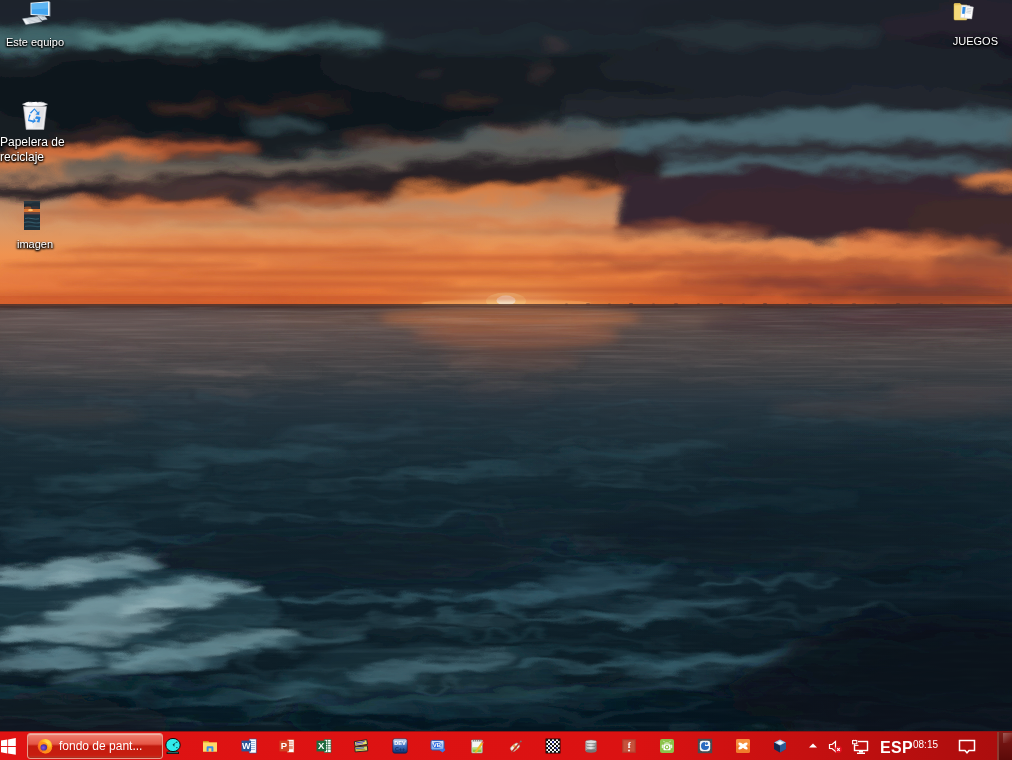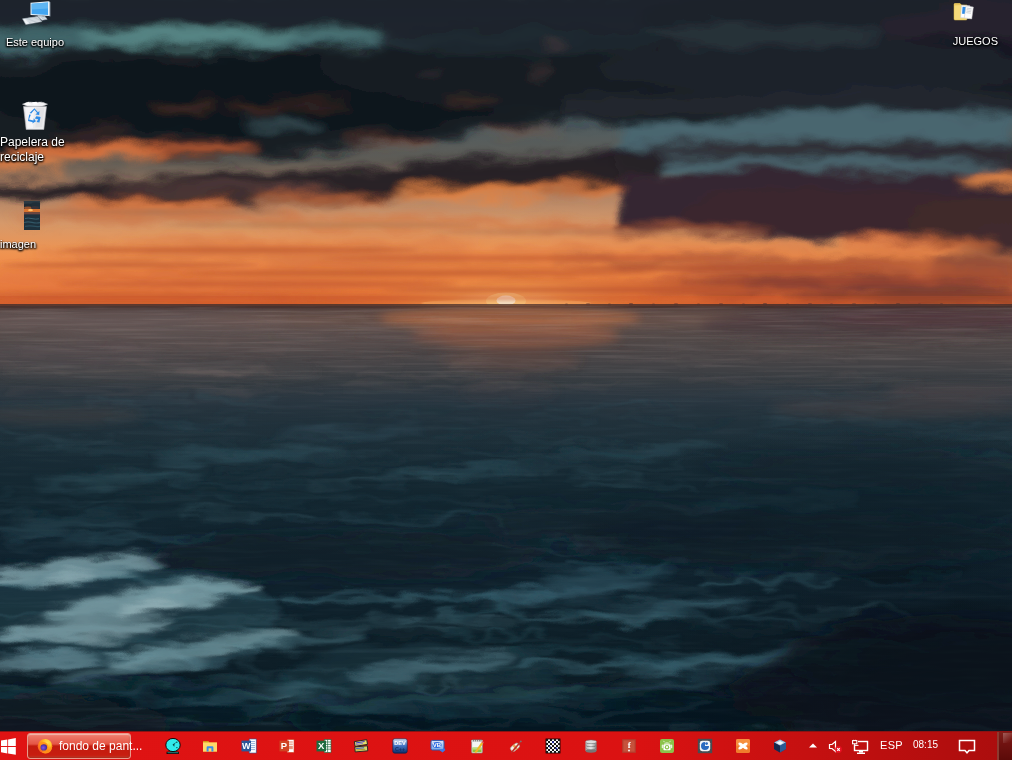--- a/index.html
+++ b/index.html
@@ -591,7 +591,7 @@
 <path d="M0 21.5 Q4 20.4 8 21.4 T16 21.6" stroke="#325767" stroke-width="1.1" fill="none"></path>
 <path d="M1 25.4 Q5 24.4 9 25.2 T16 25.4" stroke="#2c4f5e" stroke-width="1.2" fill="none"></path>
     </svg></div>
-<div style="position:absolute;left:0;top:238px;width:70px;color:#fff;font-size:11px;text-align:left;text-shadow:0 1px 2px #000,1px 1px 2px #000,-1px 1px 2px #000">imagen</div>
+<div style="position:absolute;left:0;top:238px;width:70px;color:#fff;font-size:11px;text-align:center;text-shadow:0 1px 2px #000,1px 1px 2px #000,-1px 1px 2px #000">imagen</div>
 <div style="position:absolute;left:952px;top:1px;width:22px;height:20px"><svg width="22" height="20" viewBox="0 0 22 20" style="">
       <path d="M2 3.5 Q2 2.5 3 2.5 L8 2.5 L9.5 4 L15 4 L15 18 Q15 19 14 19 L3 19 Q2 19 2 18 Z" fill="#f5d97a" stroke="#d8b84a" stroke-width="0.5"></path>
 <path d="M2 3.5 Q2 2.5 3 2.5 L8 2.5 L9.5 4 L2 4.5 Z" fill="#e8c45a"></path>

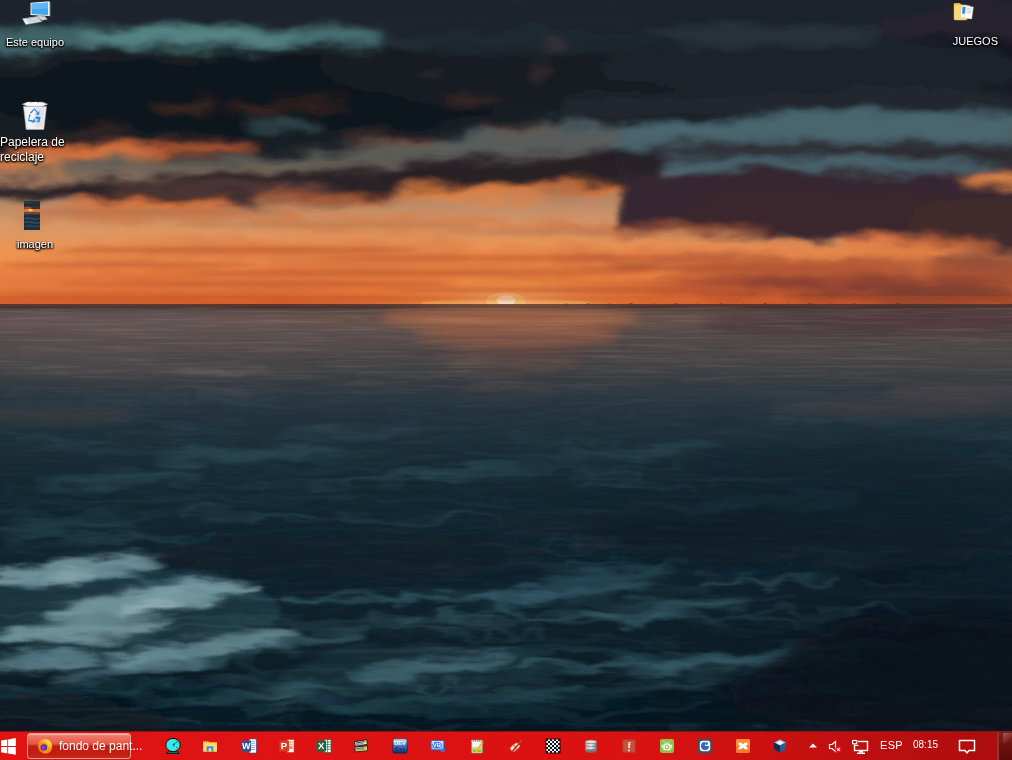--- a/index.html
+++ b/index.html
@@ -619,7 +619,7 @@
     <div style="position:absolute;left:1px;top:6px;width:15px;height:17px"><svg width="15" height="17" viewBox="0 0 15 17" style="">
         <path d="M0 2.6 L6.3 1.5 L6.3 8 L0 8 Z M7.1 1.4 L14.8 0.1 L14.8 8 L7.1 8 Z M0 8.9 L6.3 8.9 L6.3 15.4 L0 14.3 Z M7.1 8.9 L14.8 8.9 L14.8 16.8 L7.1 15.5 Z" fill="#fff"></path>
       </svg></div>
-    <div style="position:absolute;left:27px;top:1px;width:104px;height:26px;border-radius:3px;border:1px solid #e89a8c;background:linear-gradient(180deg,#f08272 0%,#e55545 42%,#c21b0e 50%,#c81d10 88%,#d8402a 100%);box-shadow:inset 0 1px 1px rgba(255,255,255,0.45), inset 0 -1px 2px rgba(0,0,0,0.25)">
+    <div style="position:absolute;left:27px;top:1px;width:136px;height:26px;border-radius:3px;border:1px solid #e89a8c;background:linear-gradient(180deg,#f08272 0%,#e55545 42%,#c21b0e 50%,#c81d10 88%,#d8402a 100%);box-shadow:inset 0 1px 1px rgba(255,255,255,0.45), inset 0 -1px 2px rgba(0,0,0,0.25)">
 <div style="position:absolute;left:9px;top:4px;width:16px;height:16px"><svg width="16" height="16" viewBox="0 0 16 16" style="">
           <defs>
             <radialGradient id="ffo" cx="0.68" cy="0.22" r="1.05">

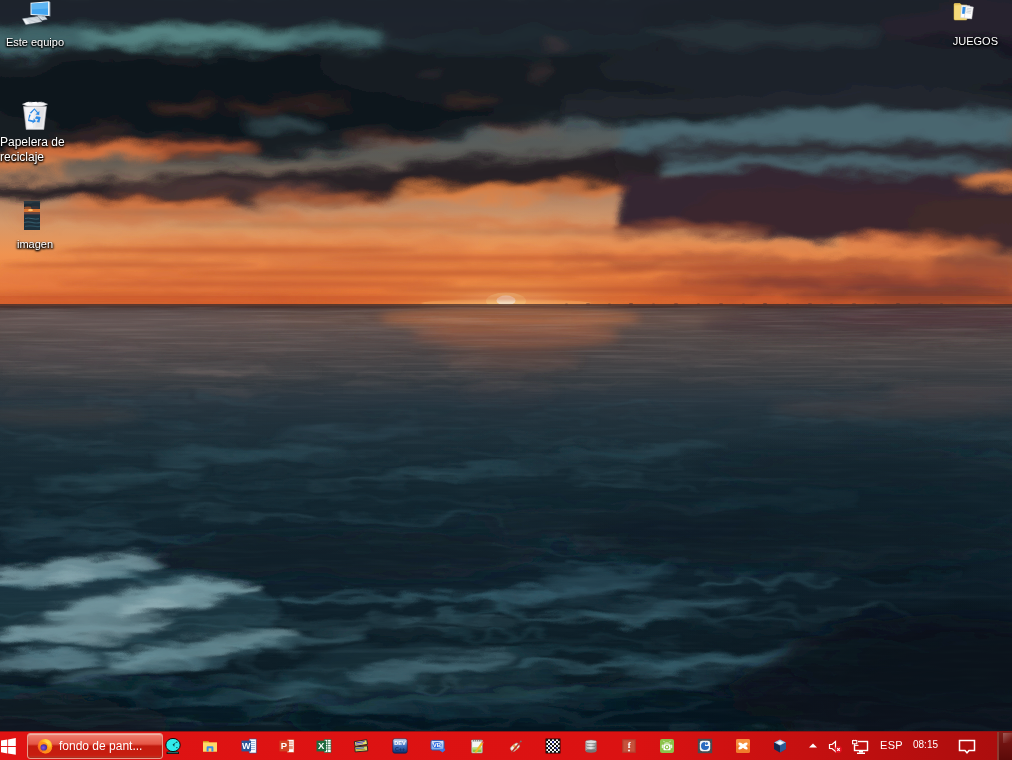--- a/index.html
+++ b/index.html
@@ -841,7 +841,7 @@
 <path d="M2.6 1.6 L2.6 0.8 M4.6 1.6 L4.6 0.8" stroke="#fff" stroke-width="0.9"></path>
 <path d="M3.6 4.8 L3.6 6.4 L7.5 6.4" stroke="#fff" stroke-width="1" fill="none"></path>
       </svg></div>
-    <div style="position:absolute;left:880px;top:7px;color:#fff;font-size:11px;font-weight:normal;letter-spacing:0.3px">ESP</div>
+    <div style="position:absolute;left:880px;top:7px;color:#fff;font-size:16px;font-weight:bold;letter-spacing:0.3px">ESP</div>
     <div style="position:absolute;left:913px;top:7px;color:#fff;font-size:10px">08:15</div>
     <div style="position:absolute;left:958px;top:7px;width:18px;height:15px"><svg width="18" height="15" viewBox="0 0 18 15" style="">
         <path d="M1.5 1.5 L16.5 1.5 L16.5 11.5 L11 11.5 L9 13.8 L7 11.5 L1.5 11.5 Z" fill="none" stroke="#fff" stroke-width="1.5"></path>

